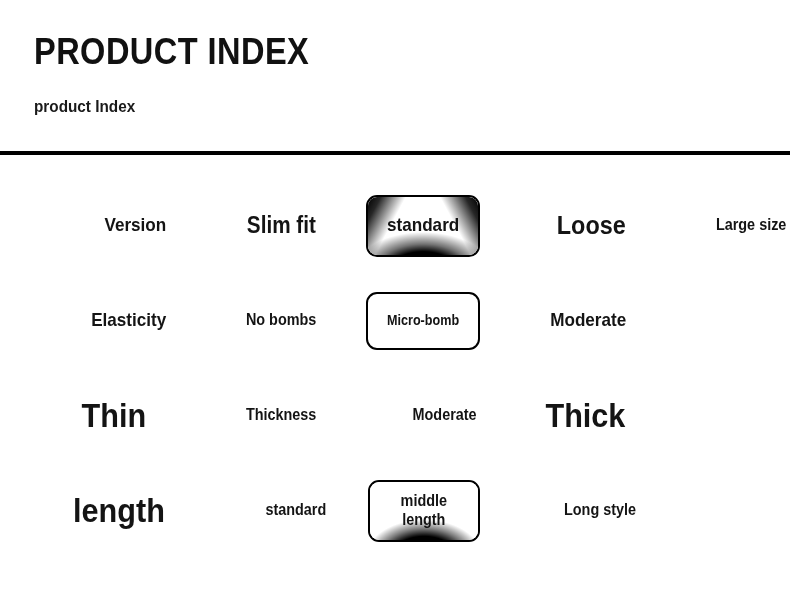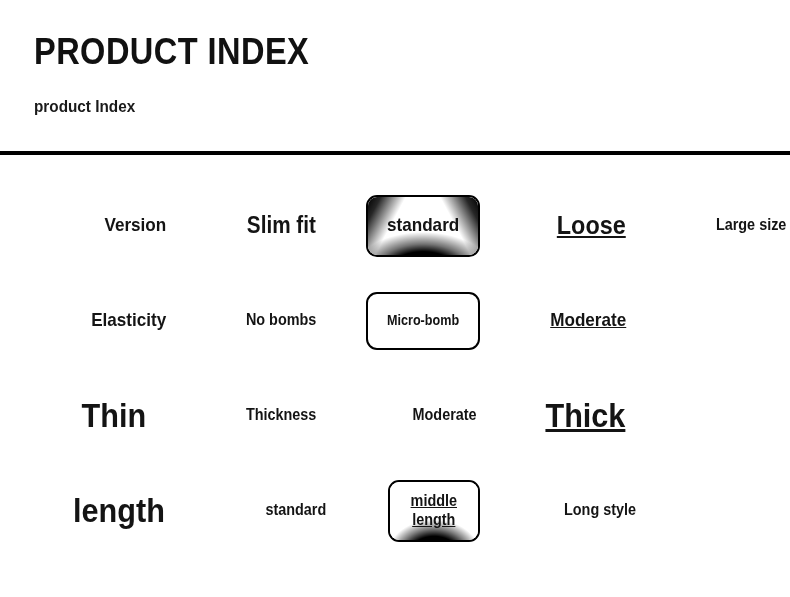--- a/index.html
+++ b/index.html
@@ -84,7 +84,7 @@
   .col-0 { width: 170px; }
   .col-1 { width: 150px; }
   .col-2 { width: 160px; }
-  .col-3 { width: 150px; text-decoration: underline; }
+  .col-3 { width: 150px; }
   .col-4 { width: 160px; }
 
   .cell-text {

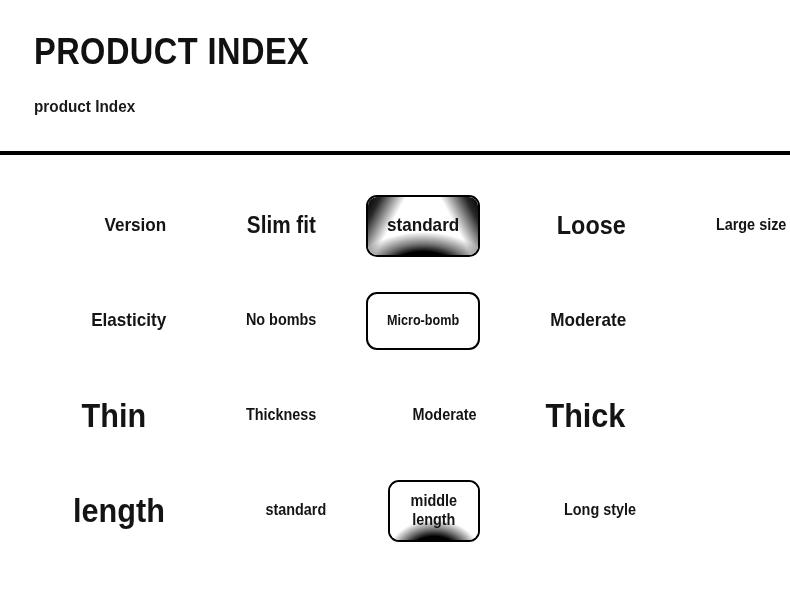--- a/index.html
+++ b/index.html
@@ -133,7 +133,7 @@
   .box-standard { width: 114px; height: 62px; }
   .box-micro    { width: 114px; height: 58px; }
   .box-thicken  { width: 114px; height: 58px; }
-  .box-middle   { width: 92px; height: 62px; }
+  .box-middle   { width: 112px; height: 62px; }
 </style>
 </head>
 <body>

